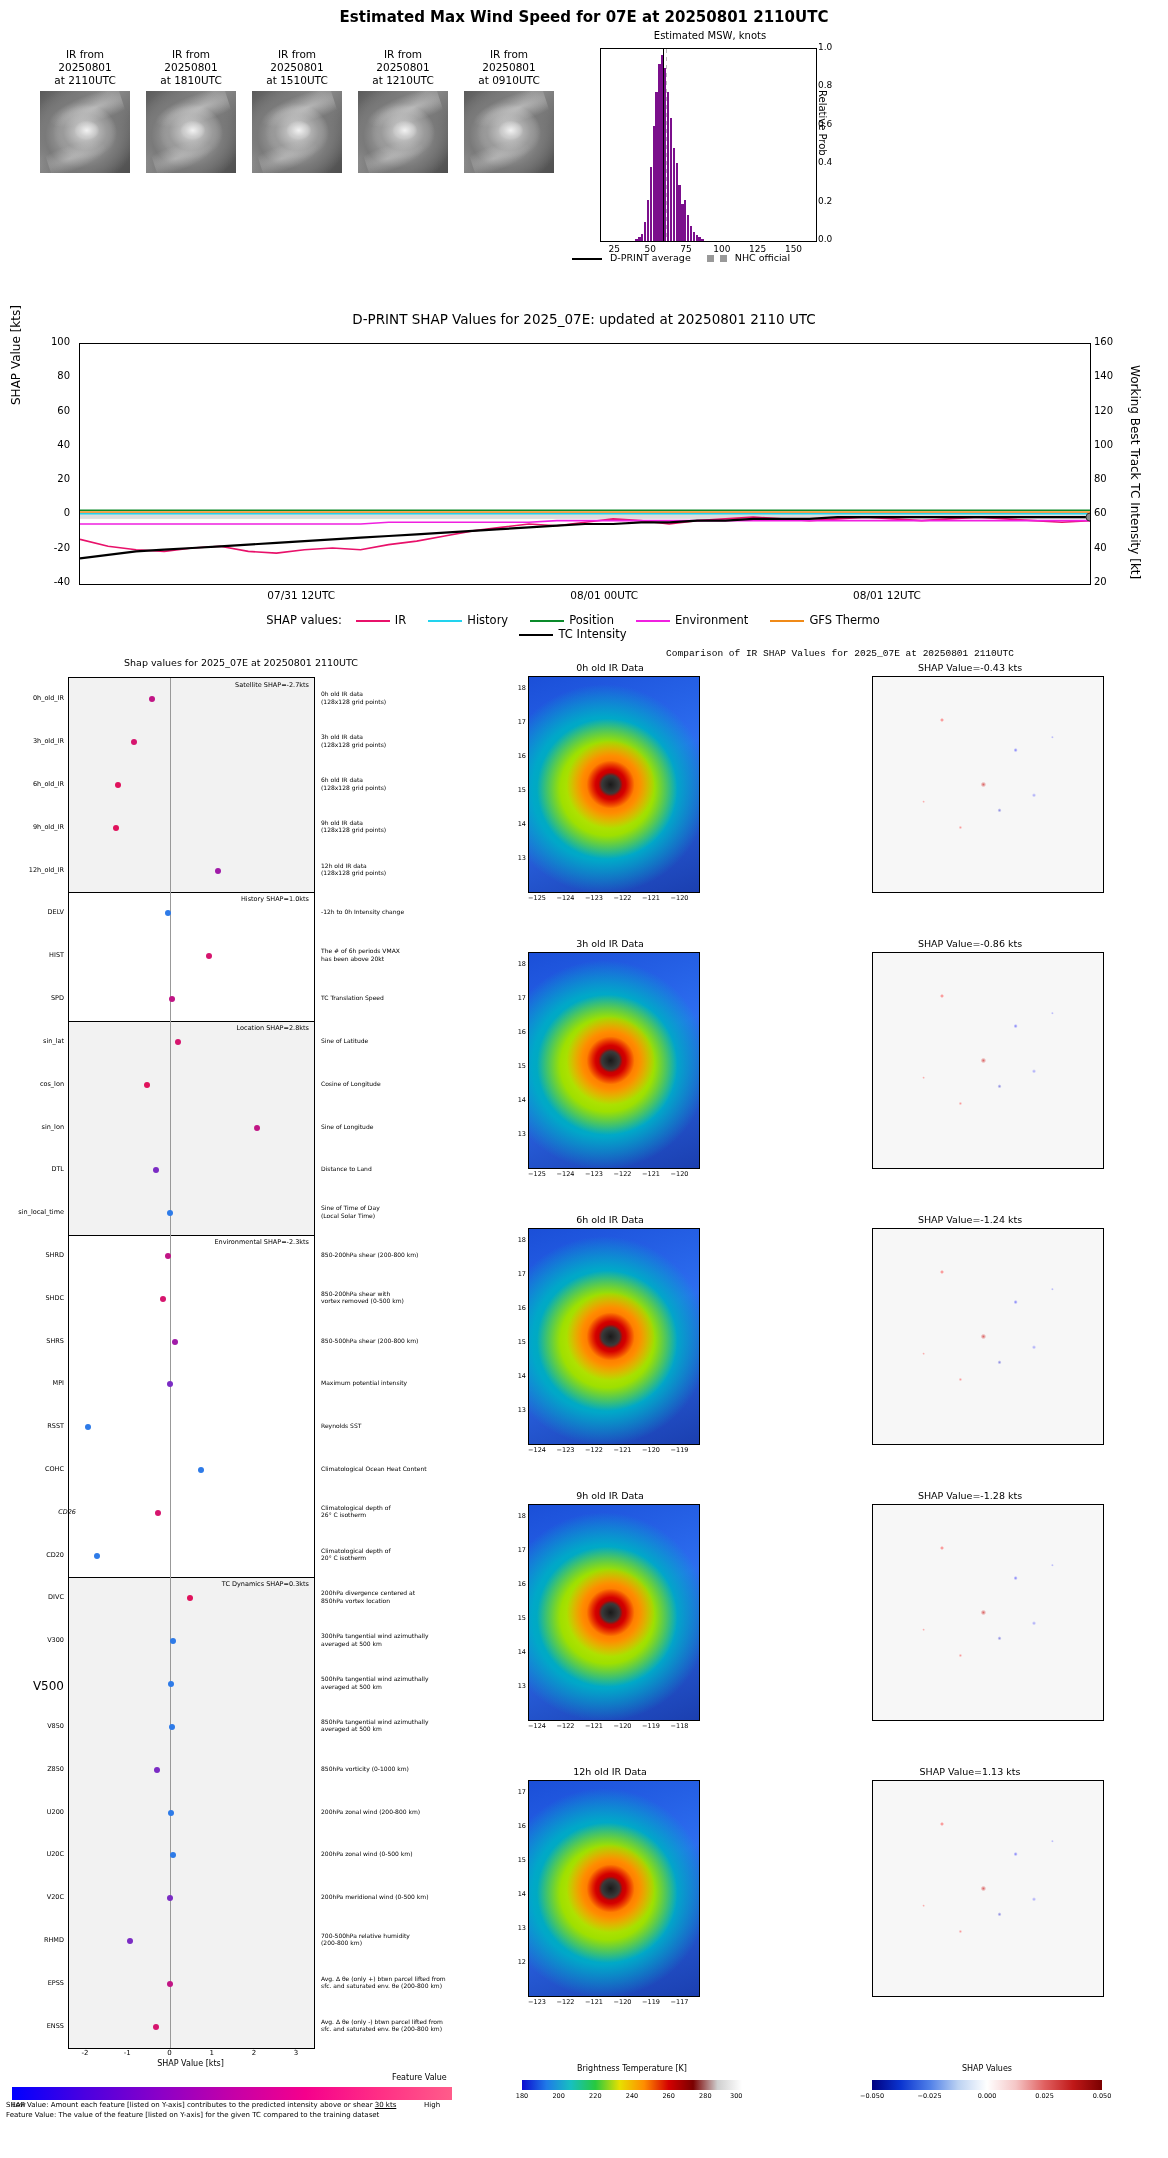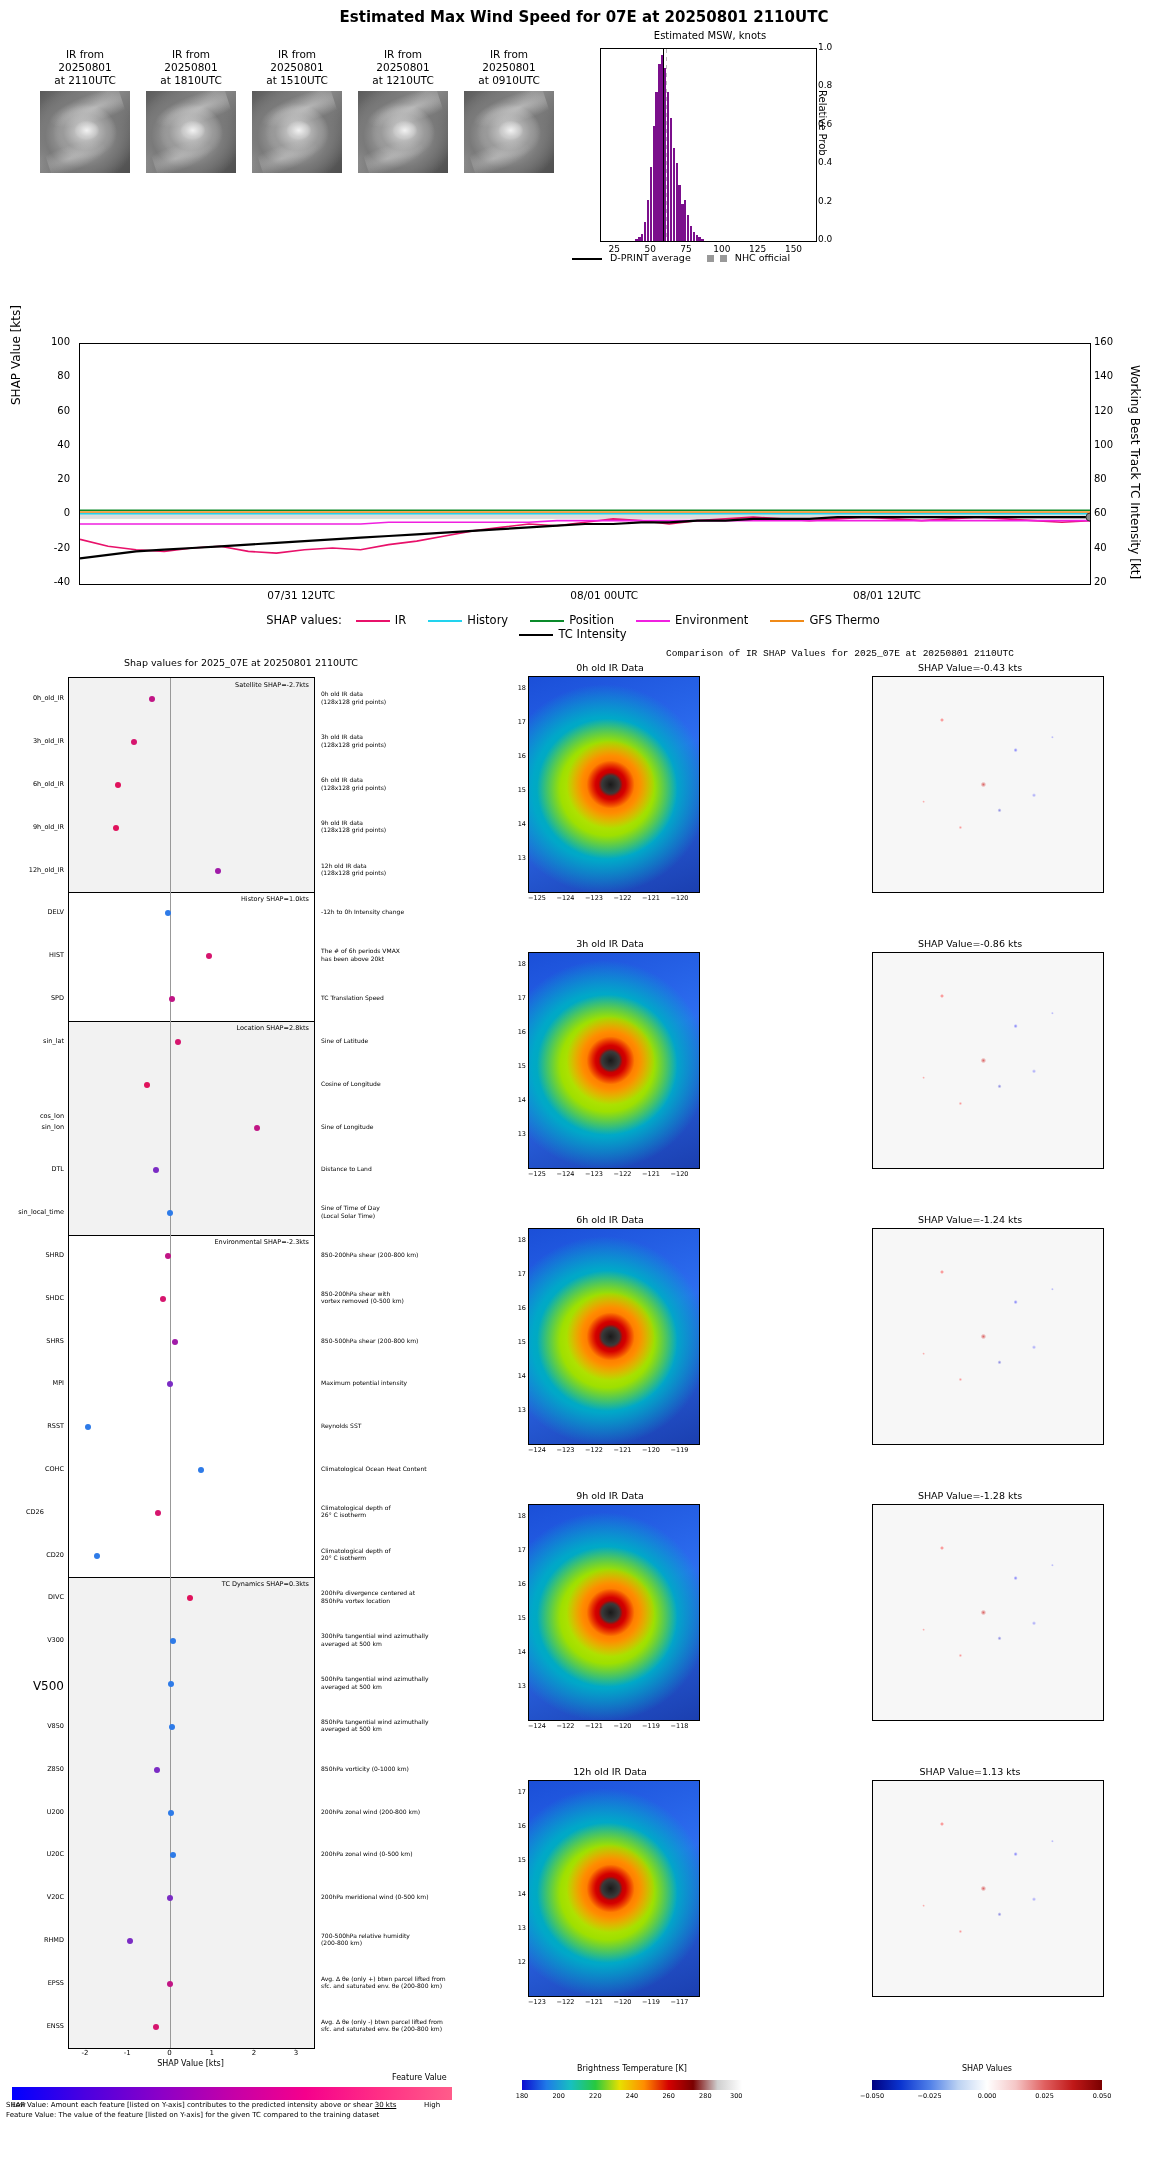--- a/index.html
+++ b/index.html
@@ -177,6 +177,7 @@
 </div>
 
 <div class="abs" id="ts-panel">
+  <div class="abs ctr" style="left:0;top:6px;width:1140px;font-size:13.5px;">D-PRINT SHAP Values for 2025_07E: updated at 20250801 2110 UTC</div>
   <div id="ts-box">
     <svg id="ts-svg" width="1010" height="240" style="position:absolute;left:0;top:0;">
         <rect x="0" y="168" width="1010" height="6.857142857142861" fill="#dddddd"></rect>

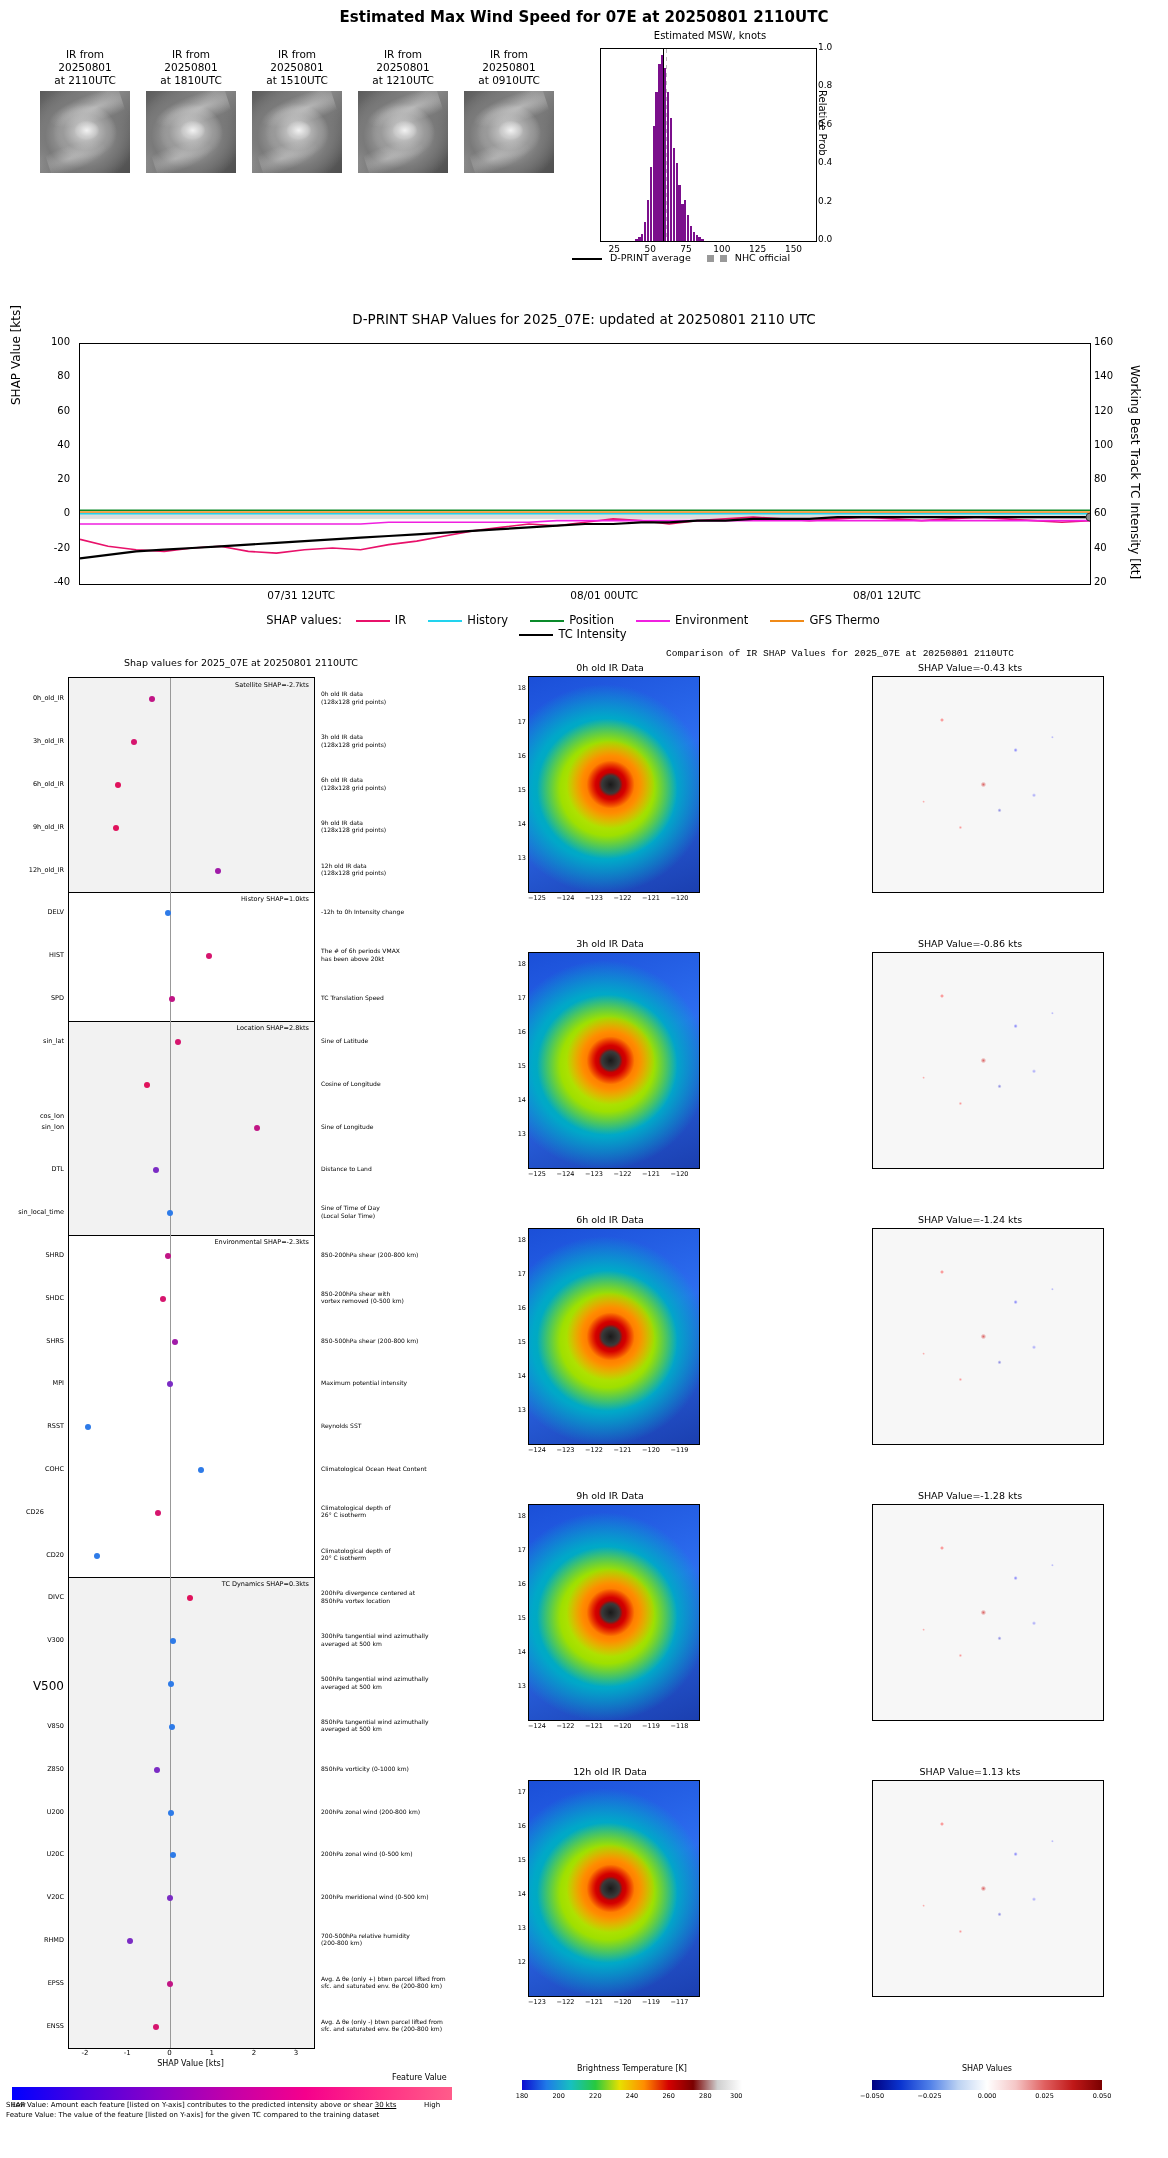--- a/index.html
+++ b/index.html
@@ -285,7 +285,7 @@
       <div class="abs" style="left: 315px; top: 339.094px; width: 155px; font-size: 6px; line-height: 7.5px;">TC Translation Speed</div>
       <div class="abs" style="left: 0px; top: 381.906px; width: 58px; text-align: right; font-size: 6.5px;">sin_lat</div>
       <div class="abs" style="left: 315px; top: 381.906px; width: 155px; font-size: 6px; line-height: 7.5px;">Sine of Latitude</div>
-      <div class="abs" style="left: 0px; top: 424.719px; width: 58px; text-align: right; font-size: 6.5px; margin-top: 32px;">cos_lon</div>
+      <div class="abs" style="left: 0px; top: 424.719px; width: 58px; text-align: right; font-size: 6.5px;">cos_lon</div>
       <div class="abs" style="left: 315px; top: 424.719px; width: 155px; font-size: 6px; line-height: 7.5px;">Cosine of Longitude</div>
       <div class="abs" style="left: 0px; top: 467.531px; width: 58px; text-align: right; font-size: 6.5px;">sin_lon</div>
       <div class="abs" style="left: 315px; top: 467.531px; width: 155px; font-size: 6px; line-height: 7.5px;">Sine of Longitude</div>

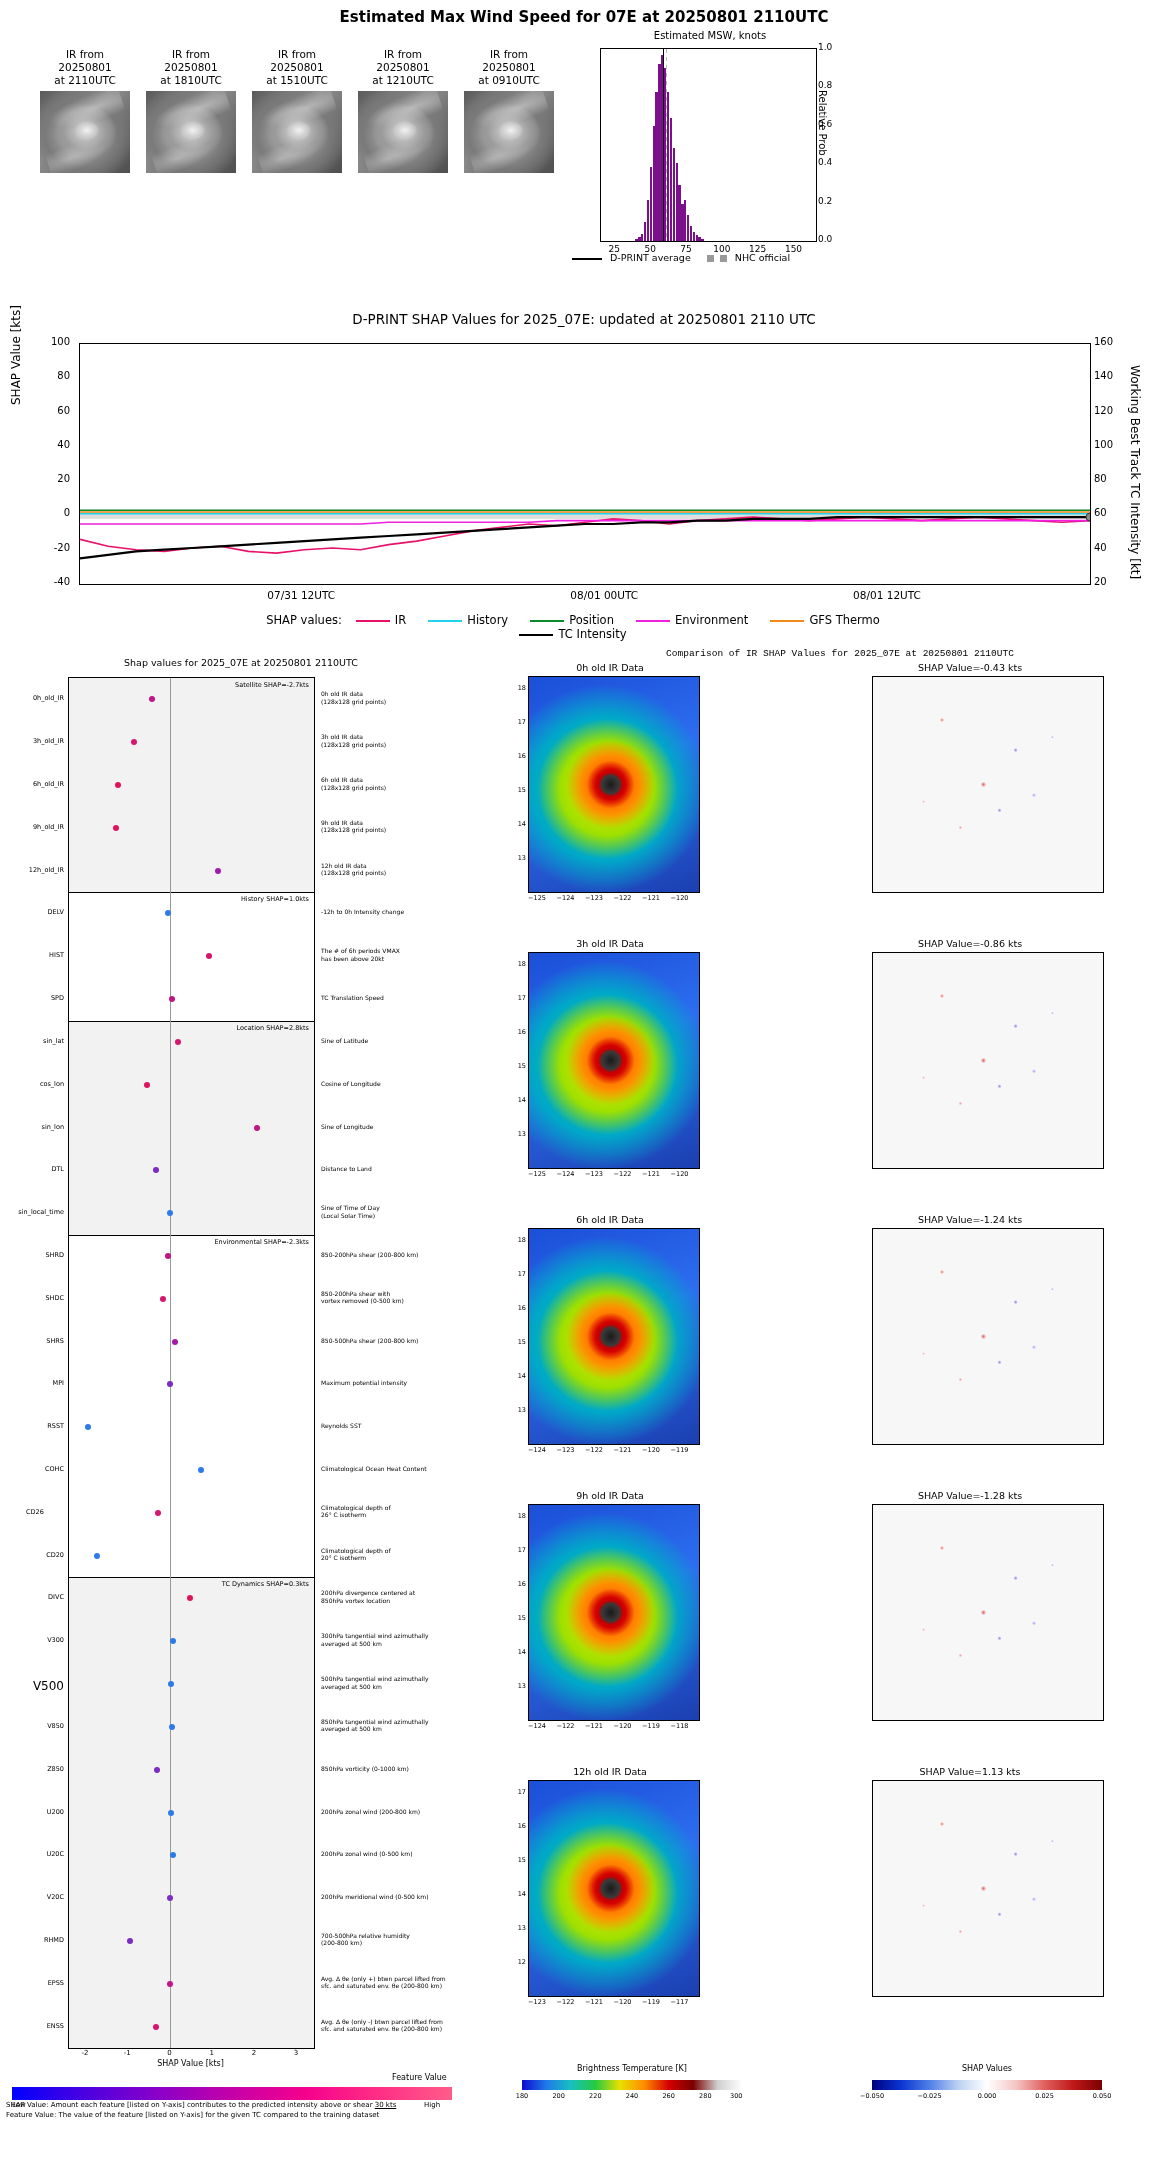--- a/index.html
+++ b/index.html
@@ -305,7 +305,7 @@
       <div class="abs" style="left: 315px; top: 767.219px; width: 155px; font-size: 6px; line-height: 7.5px;">Reynolds SST</div>
       <div class="abs" style="left: 0px; top: 810.031px; width: 58px; text-align: right; font-size: 6.5px;">COHC</div>
       <div class="abs" style="left: 315px; top: 810.031px; width: 155px; font-size: 6px; line-height: 7.5px;">Climatological Ocean Heat Content</div>
-      <div class="abs" style="left: 0px; top: 852.844px; width: 58px; text-align: center; font-size: 6.5px;">CD26</div>
+      <div class="abs" style="left: 12px; top: 852.844px; width: 58px; text-align: right; font-size: 6.5px; font-style: italic;">CD26</div>
       <div class="abs" style="left: 315px; top: 848.844px; width: 155px; font-size: 6px; line-height: 7.5px;">Climatological depth of<br>26° C isotherm</div>
       <div class="abs" style="left: 0px; top: 895.656px; width: 58px; text-align: right; font-size: 6.5px;">CD20</div>
       <div class="abs" style="left: 315px; top: 891.656px; width: 155px; font-size: 6px; line-height: 7.5px;">Climatological depth of<br>20° C isotherm</div>

